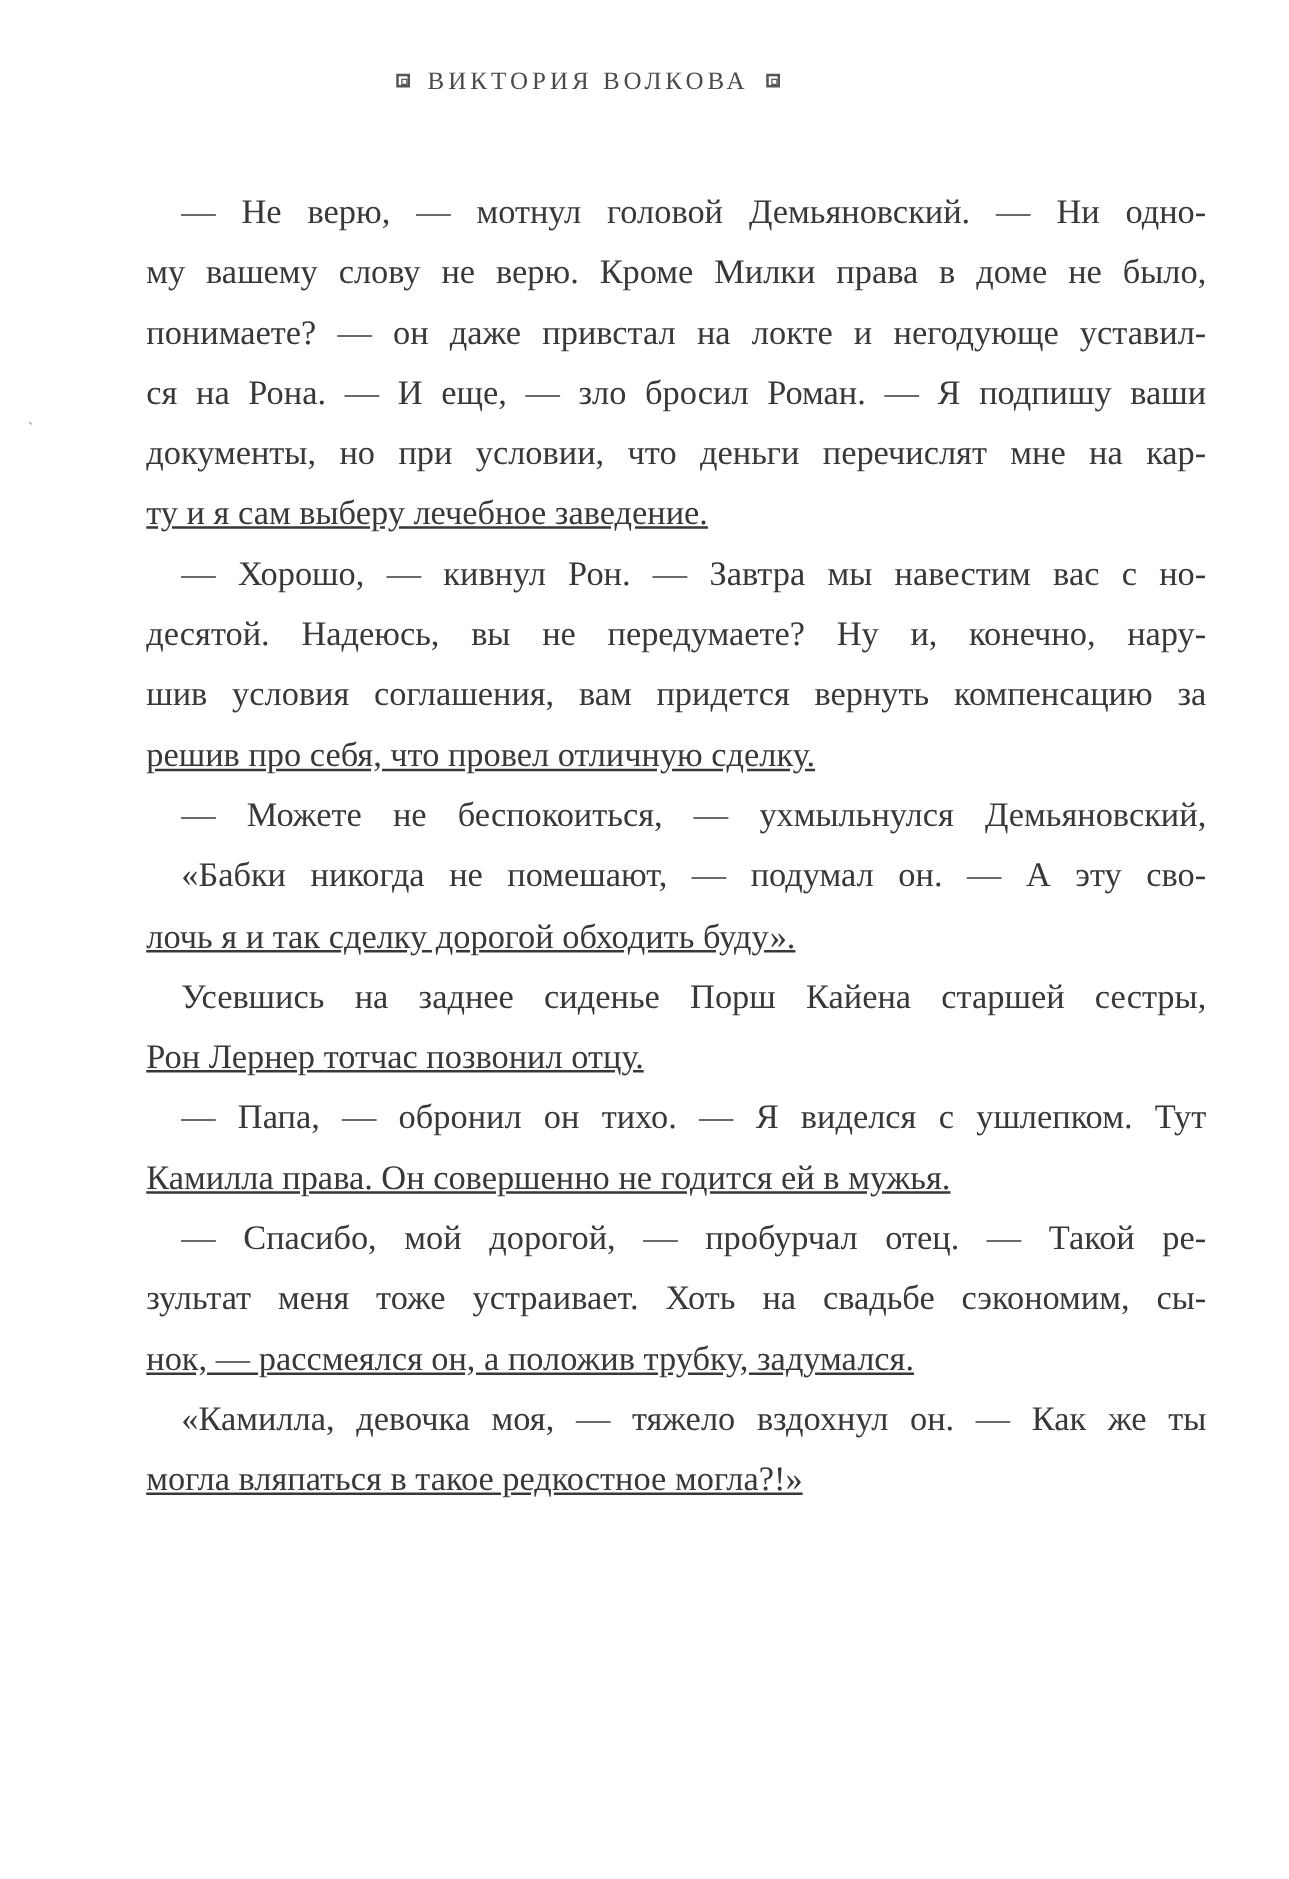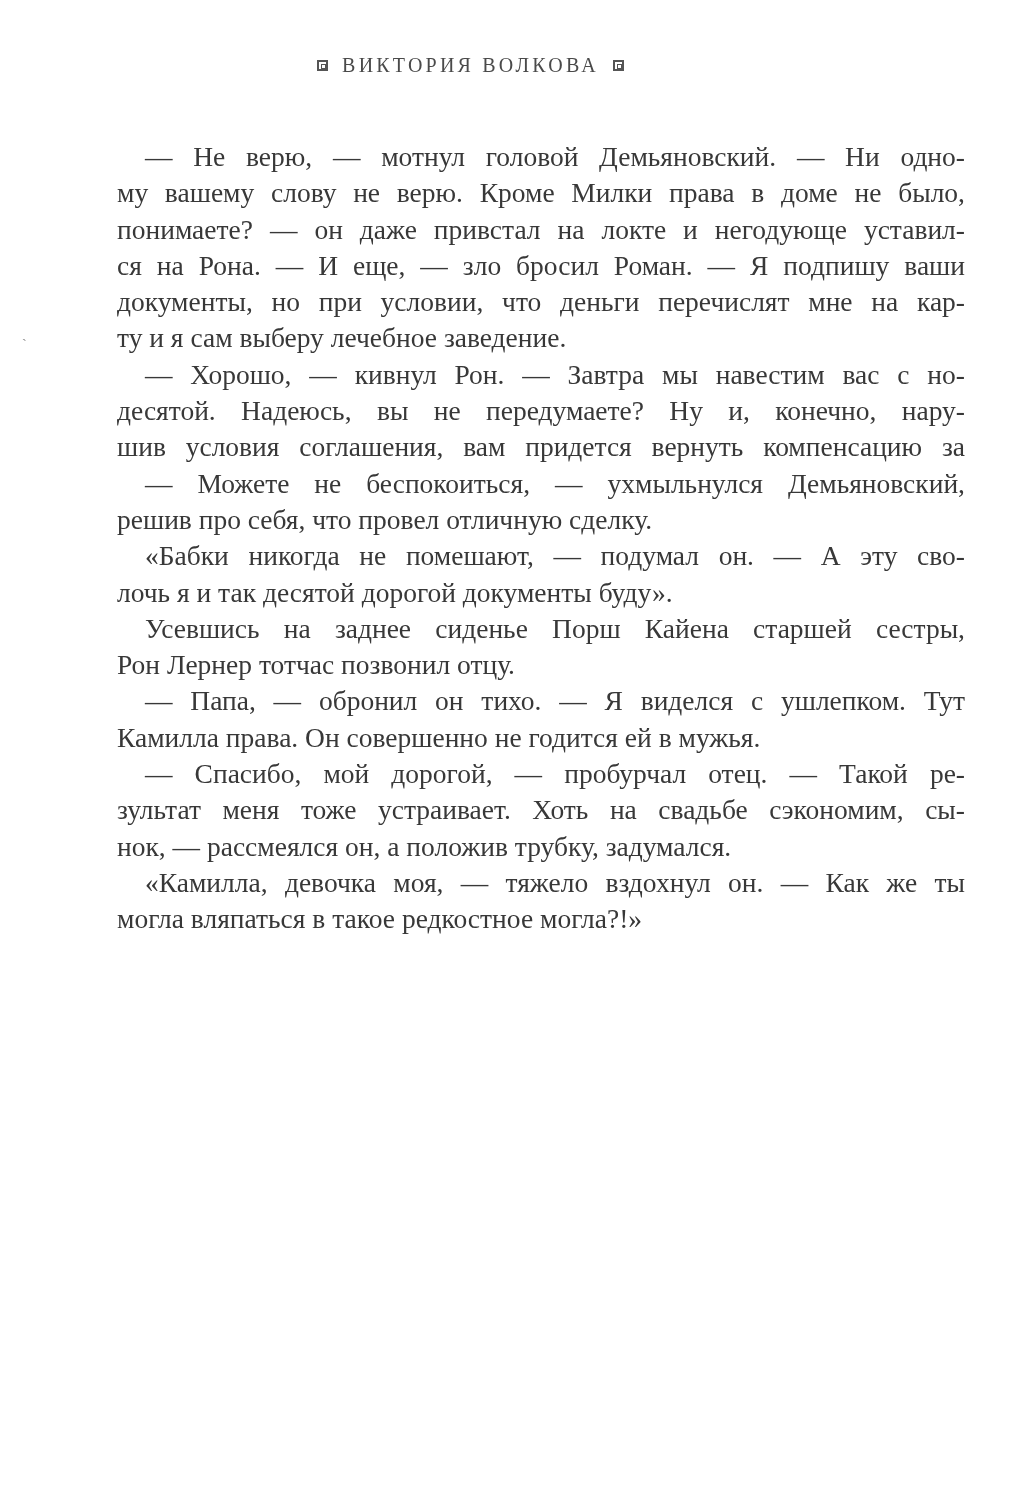--- a/index.html
+++ b/index.html
@@ -22,7 +22,7 @@
     position: absolute; left: 117px; top: 139px; width: 848px;
     font-size: 27.5px; line-height: 36.3px; color: #383838;
   }
-  .line { white-space: nowrap; text-align: justify; text-align-last: justify; height: 36.3px; }
+  .line { white-space: nowrap; text-align: justify; text-align-last: justify; height: 36.3px; margin-top: 12px; }
   .line.indent { padding-left: 28px; }
   .line.last { text-align-last: left; }
   .mark { position: absolute; left: 22px; top: 326px; font-size: 14px; color: #888; }

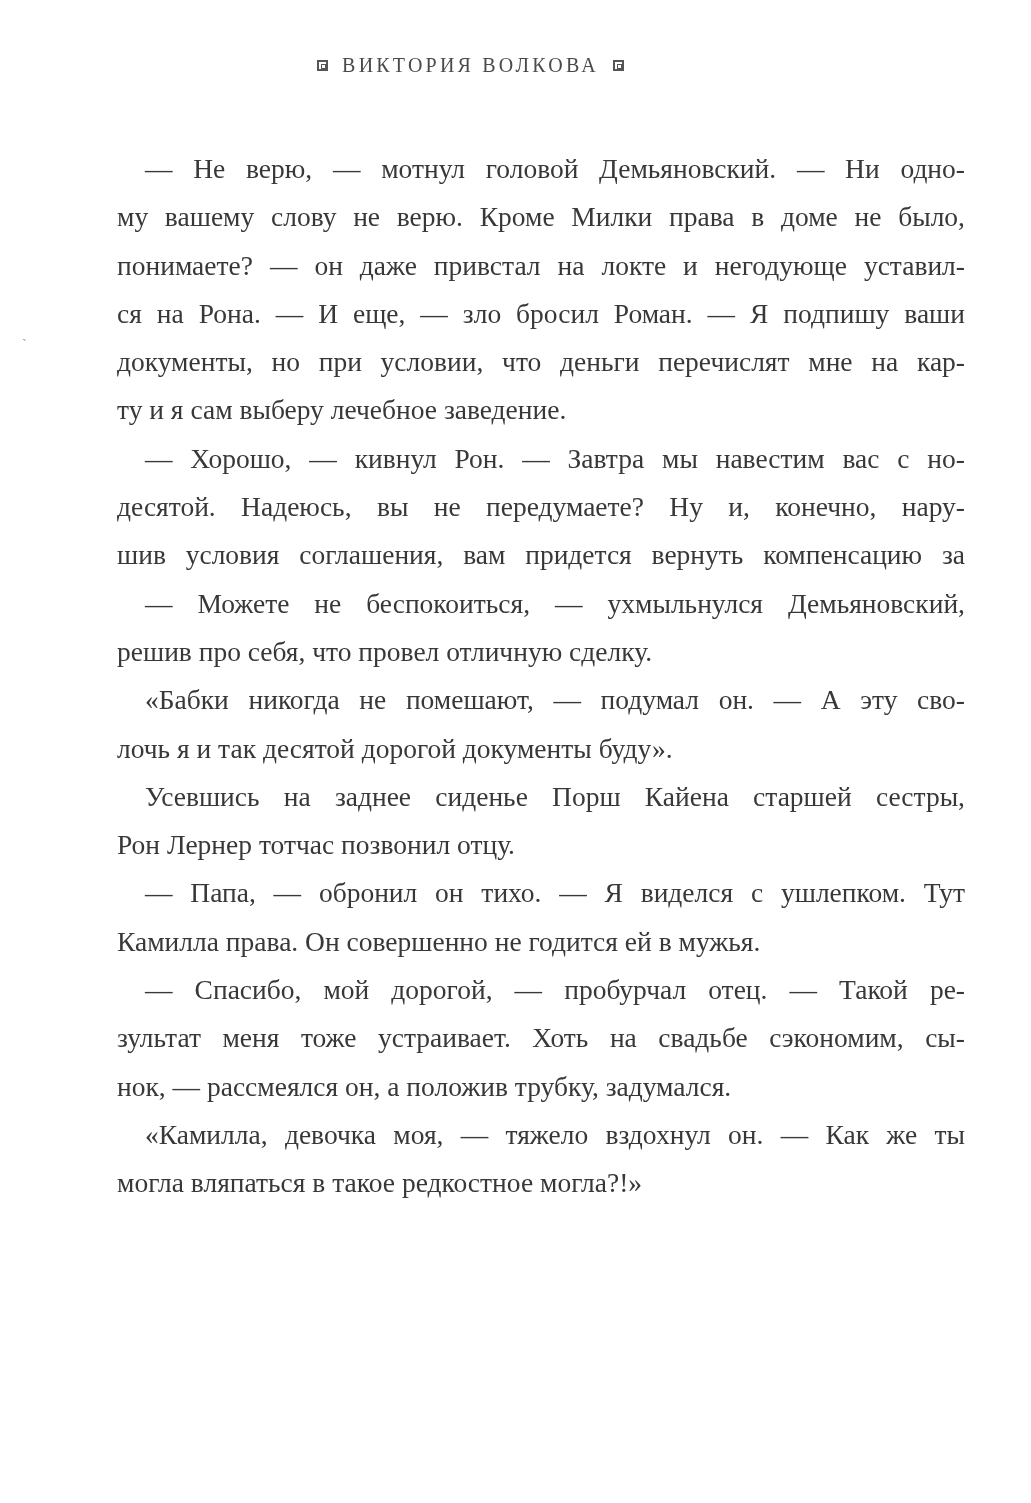--- a/index.html
+++ b/index.html
@@ -24,7 +24,7 @@
   }
   .line { white-space: nowrap; text-align: justify; text-align-last: justify; height: 36.3px; margin-top: 12px; }
   .line.indent { padding-left: 28px; }
-  .line.last { text-align-last: left; }
+  .line.last { text-align-last: left; text-decoration: underline; }
   .mark { position: absolute; left: 22px; top: 326px; font-size: 14px; color: #888; }
 </style>
 </head>

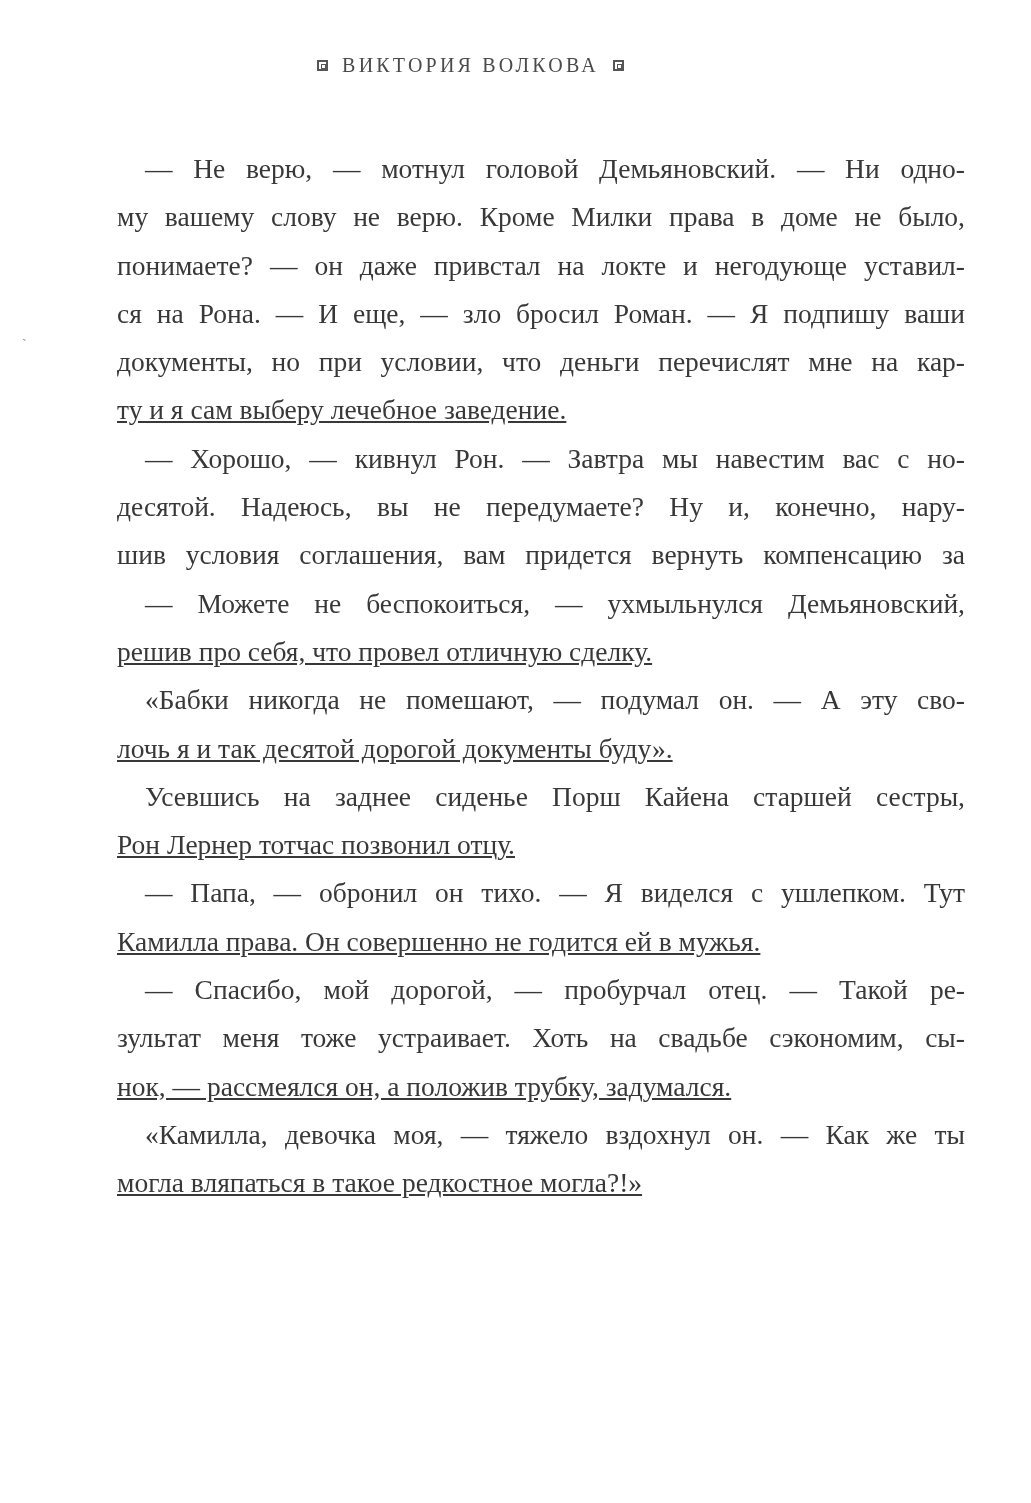--- a/index.html
+++ b/index.html
@@ -46,8 +46,8 @@
     <div class="line indent">— Хорошо, — кивнул Рон. — Завтра мы навестим вас с но-</div>
     <div class="line">десятой. Надеюсь, вы не передумаете? Ну и, конечно, нару-</div>
     <div class="line">шив условия соглашения, вам придется вернуть компенсацию за</div>
+    <div class="line last">решив про себя, что провел отличную сделку.</div>
     <div class="line indent">— Можете не беспокоиться, — ухмыльнулся Демьяновский,</div>
-    <div class="line last">решив про себя, что провел отличную сделку.</div>
     <div class="line indent">«Бабки никогда не помешают, — подумал он. — А эту сво-</div>
     <div class="line last">лочь я и так десятой дорогой документы буду».</div>
     <div class="line indent">Усевшись на заднее сиденье Порш Кайена старшей сестры,</div>

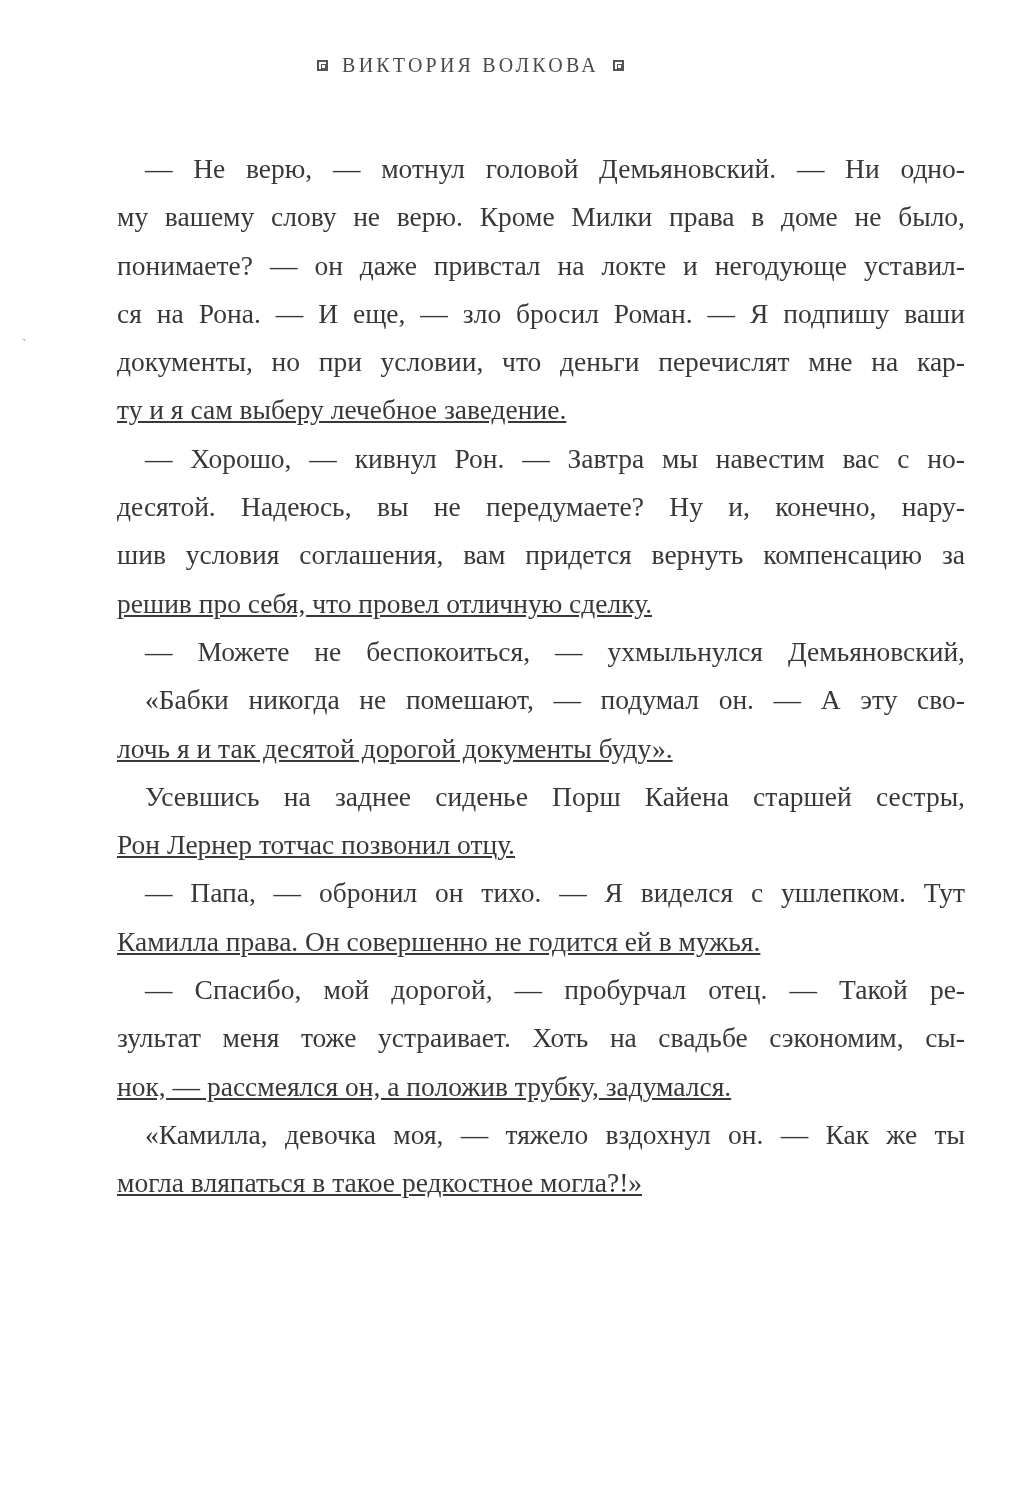--- a/index.html
+++ b/index.html
@@ -49,7 +49,7 @@
     <div class="line last">решив про себя, что провел отличную сделку.</div>
     <div class="line indent">— Можете не беспокоиться, — ухмыльнулся Демьяновский,</div>
     <div class="line indent">«Бабки никогда не помешают, — подумал он. — А эту сво-</div>
-    <div class="line last">лочь я и так десятой дорогой документы буду».</div>
+    <div class="line last">лочь я и так сделку дорогой обходить буду».</div>
     <div class="line indent">Усевшись на заднее сиденье Порш Кайена старшей сестры,</div>
     <div class="line last">Рон Лернер тотчас позвонил отцу.</div>
     <div class="line indent">— Папа, — обронил он тихо. — Я виделся с ушлепком. Тут</div>

